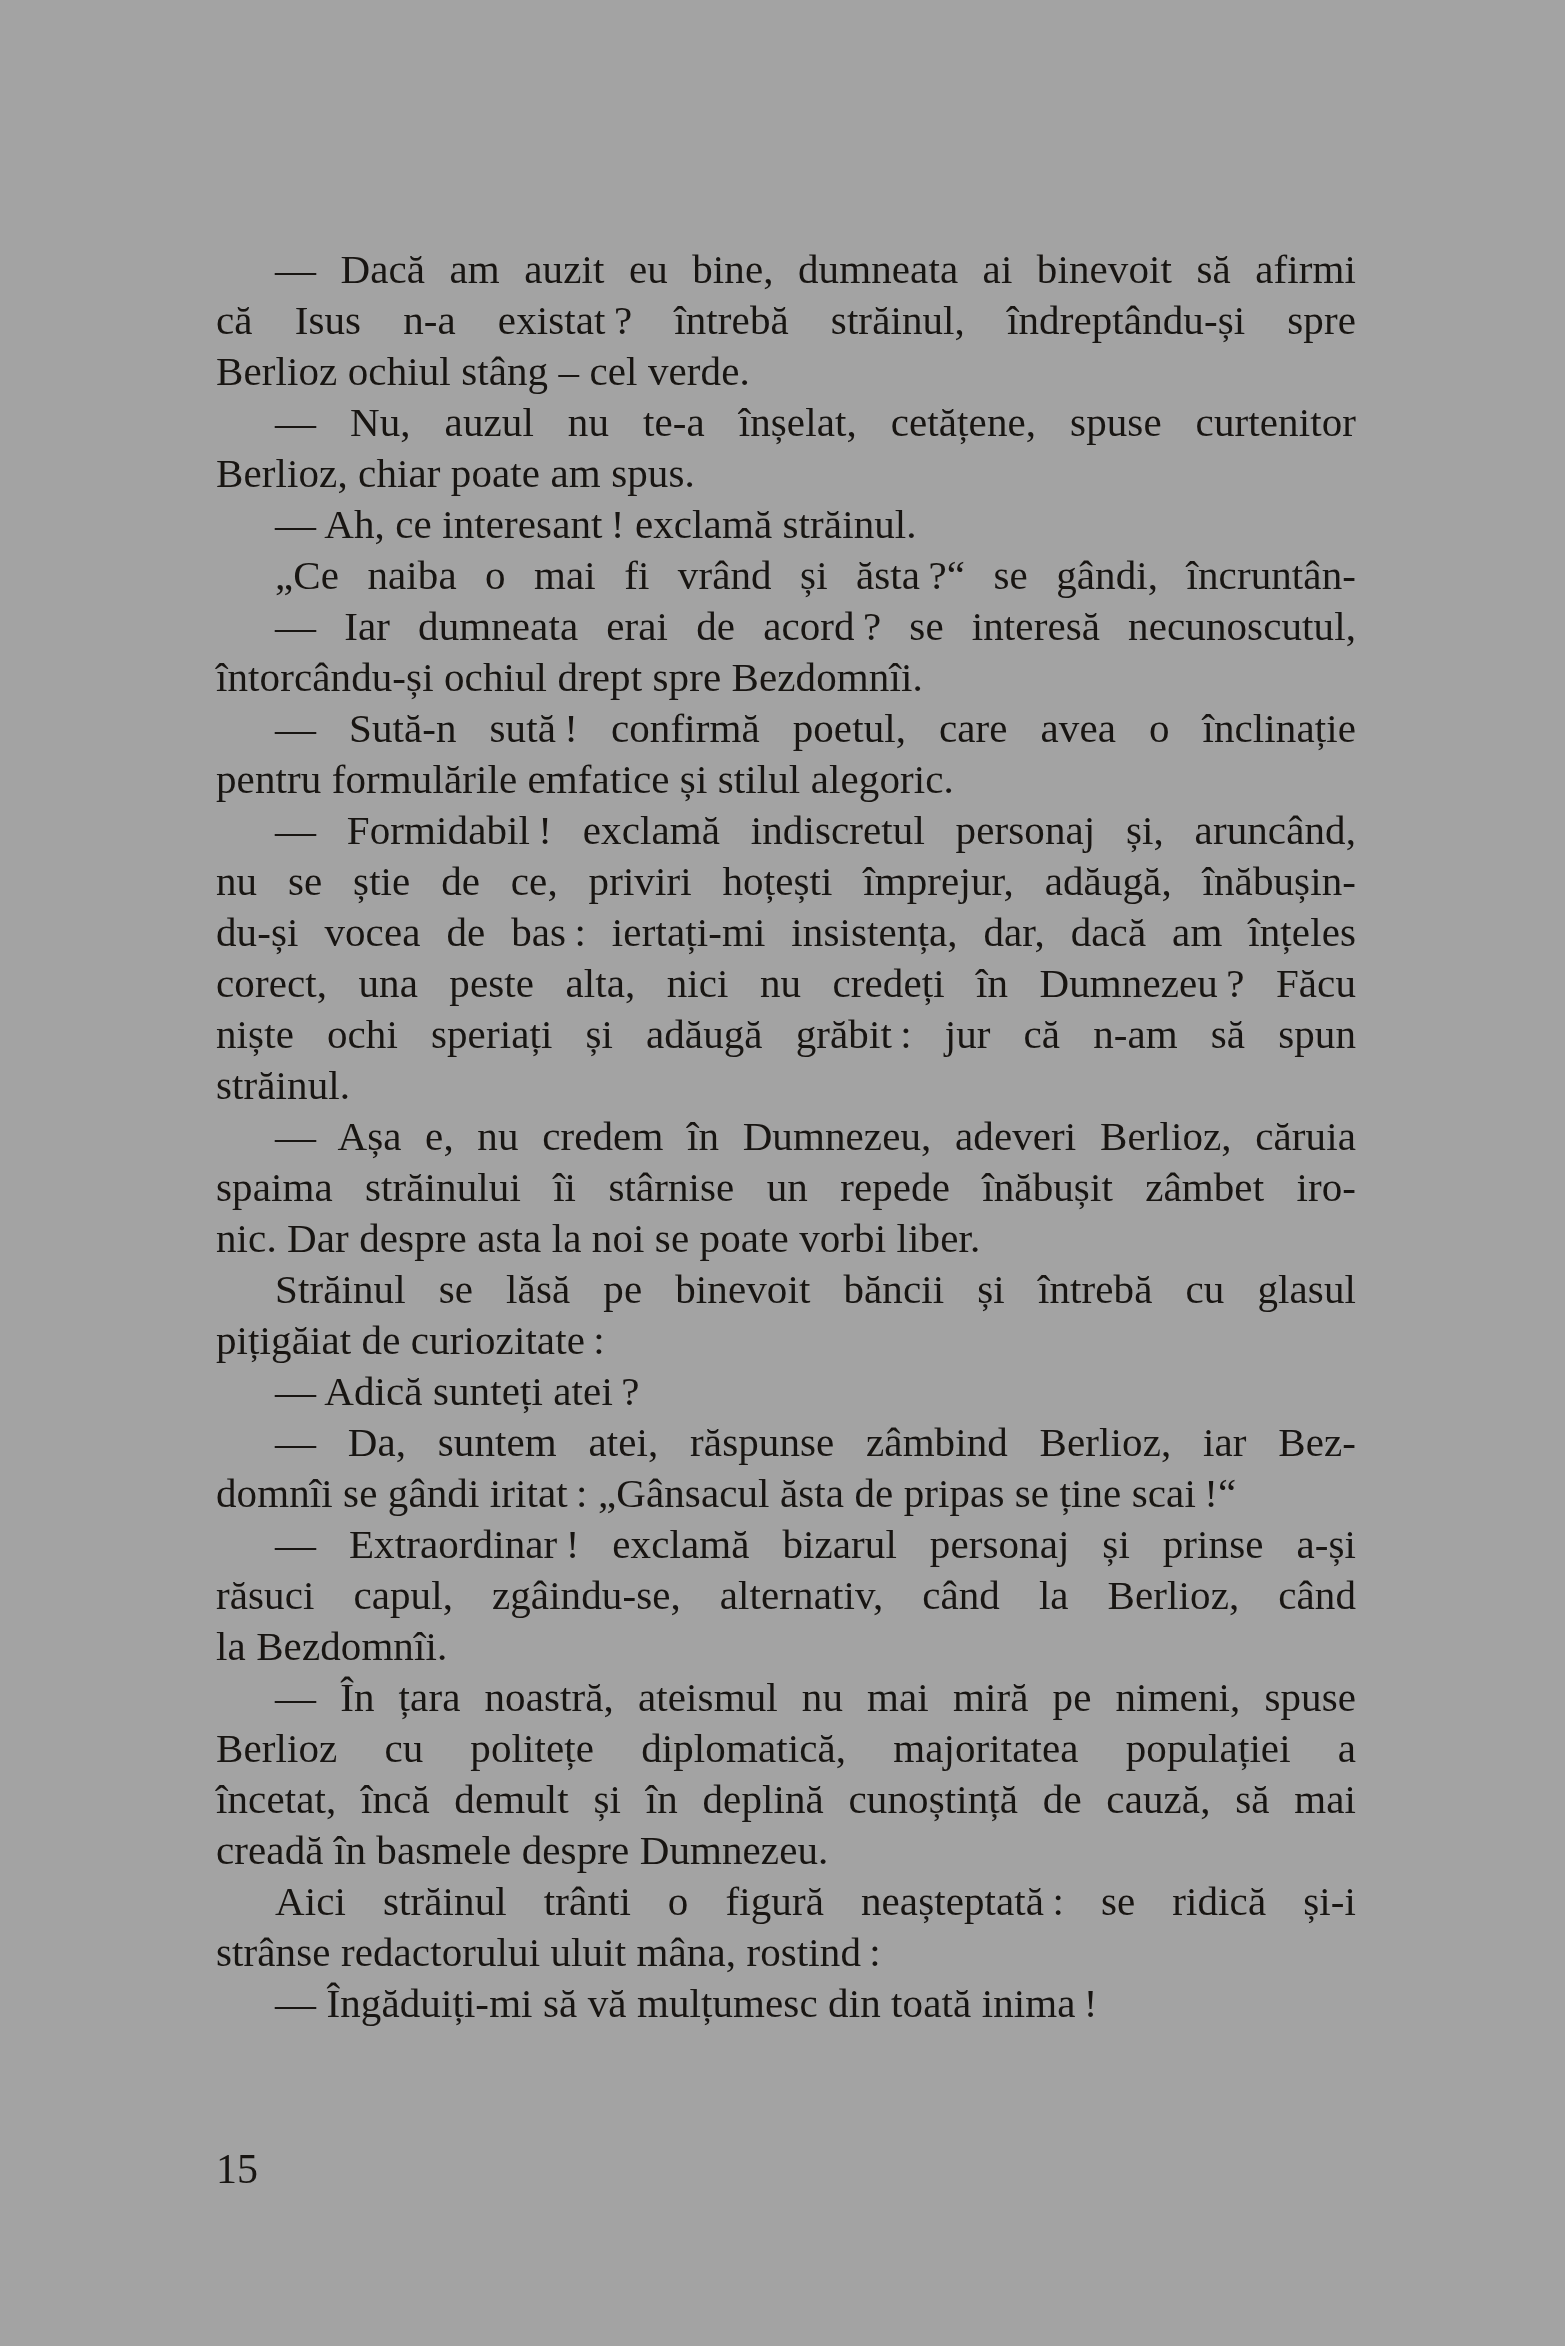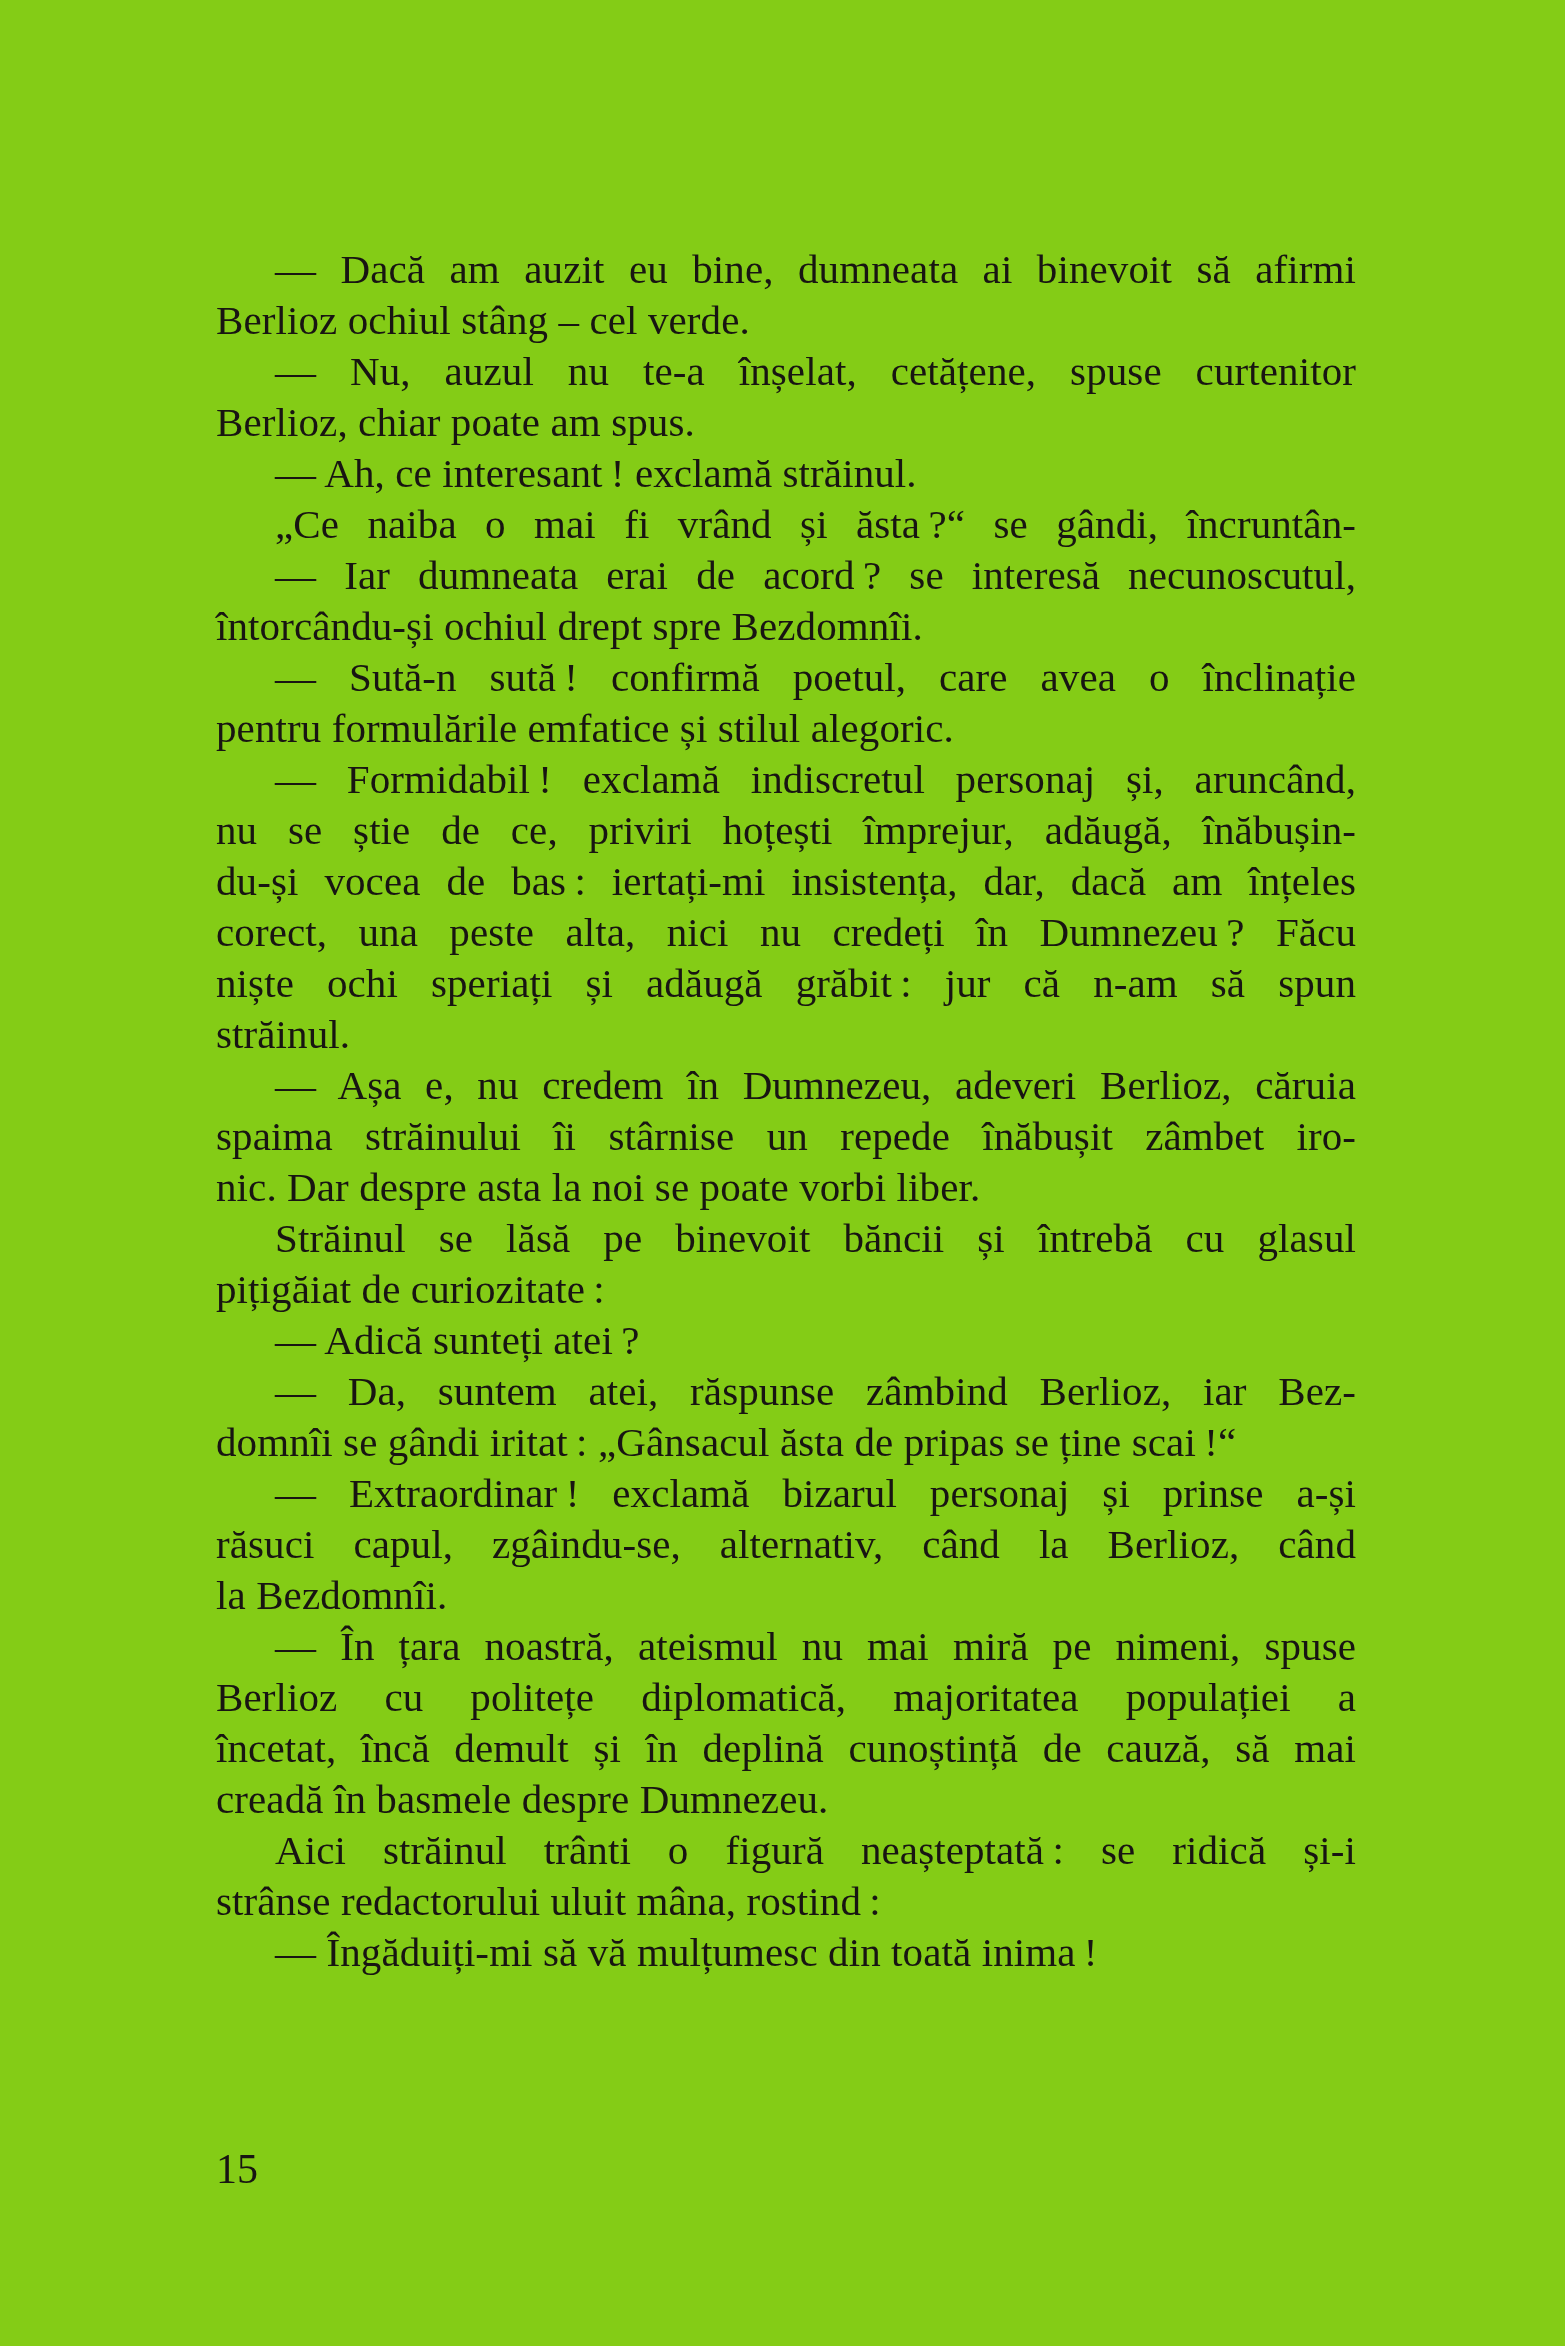--- a/index.html
+++ b/index.html
@@ -17,7 +17,7 @@
   .page {
     position: absolute;
     inset: 0;
-    background: #84cc16;
+    background: #a3a3a3;
   }
   .page-text {
     position: absolute;

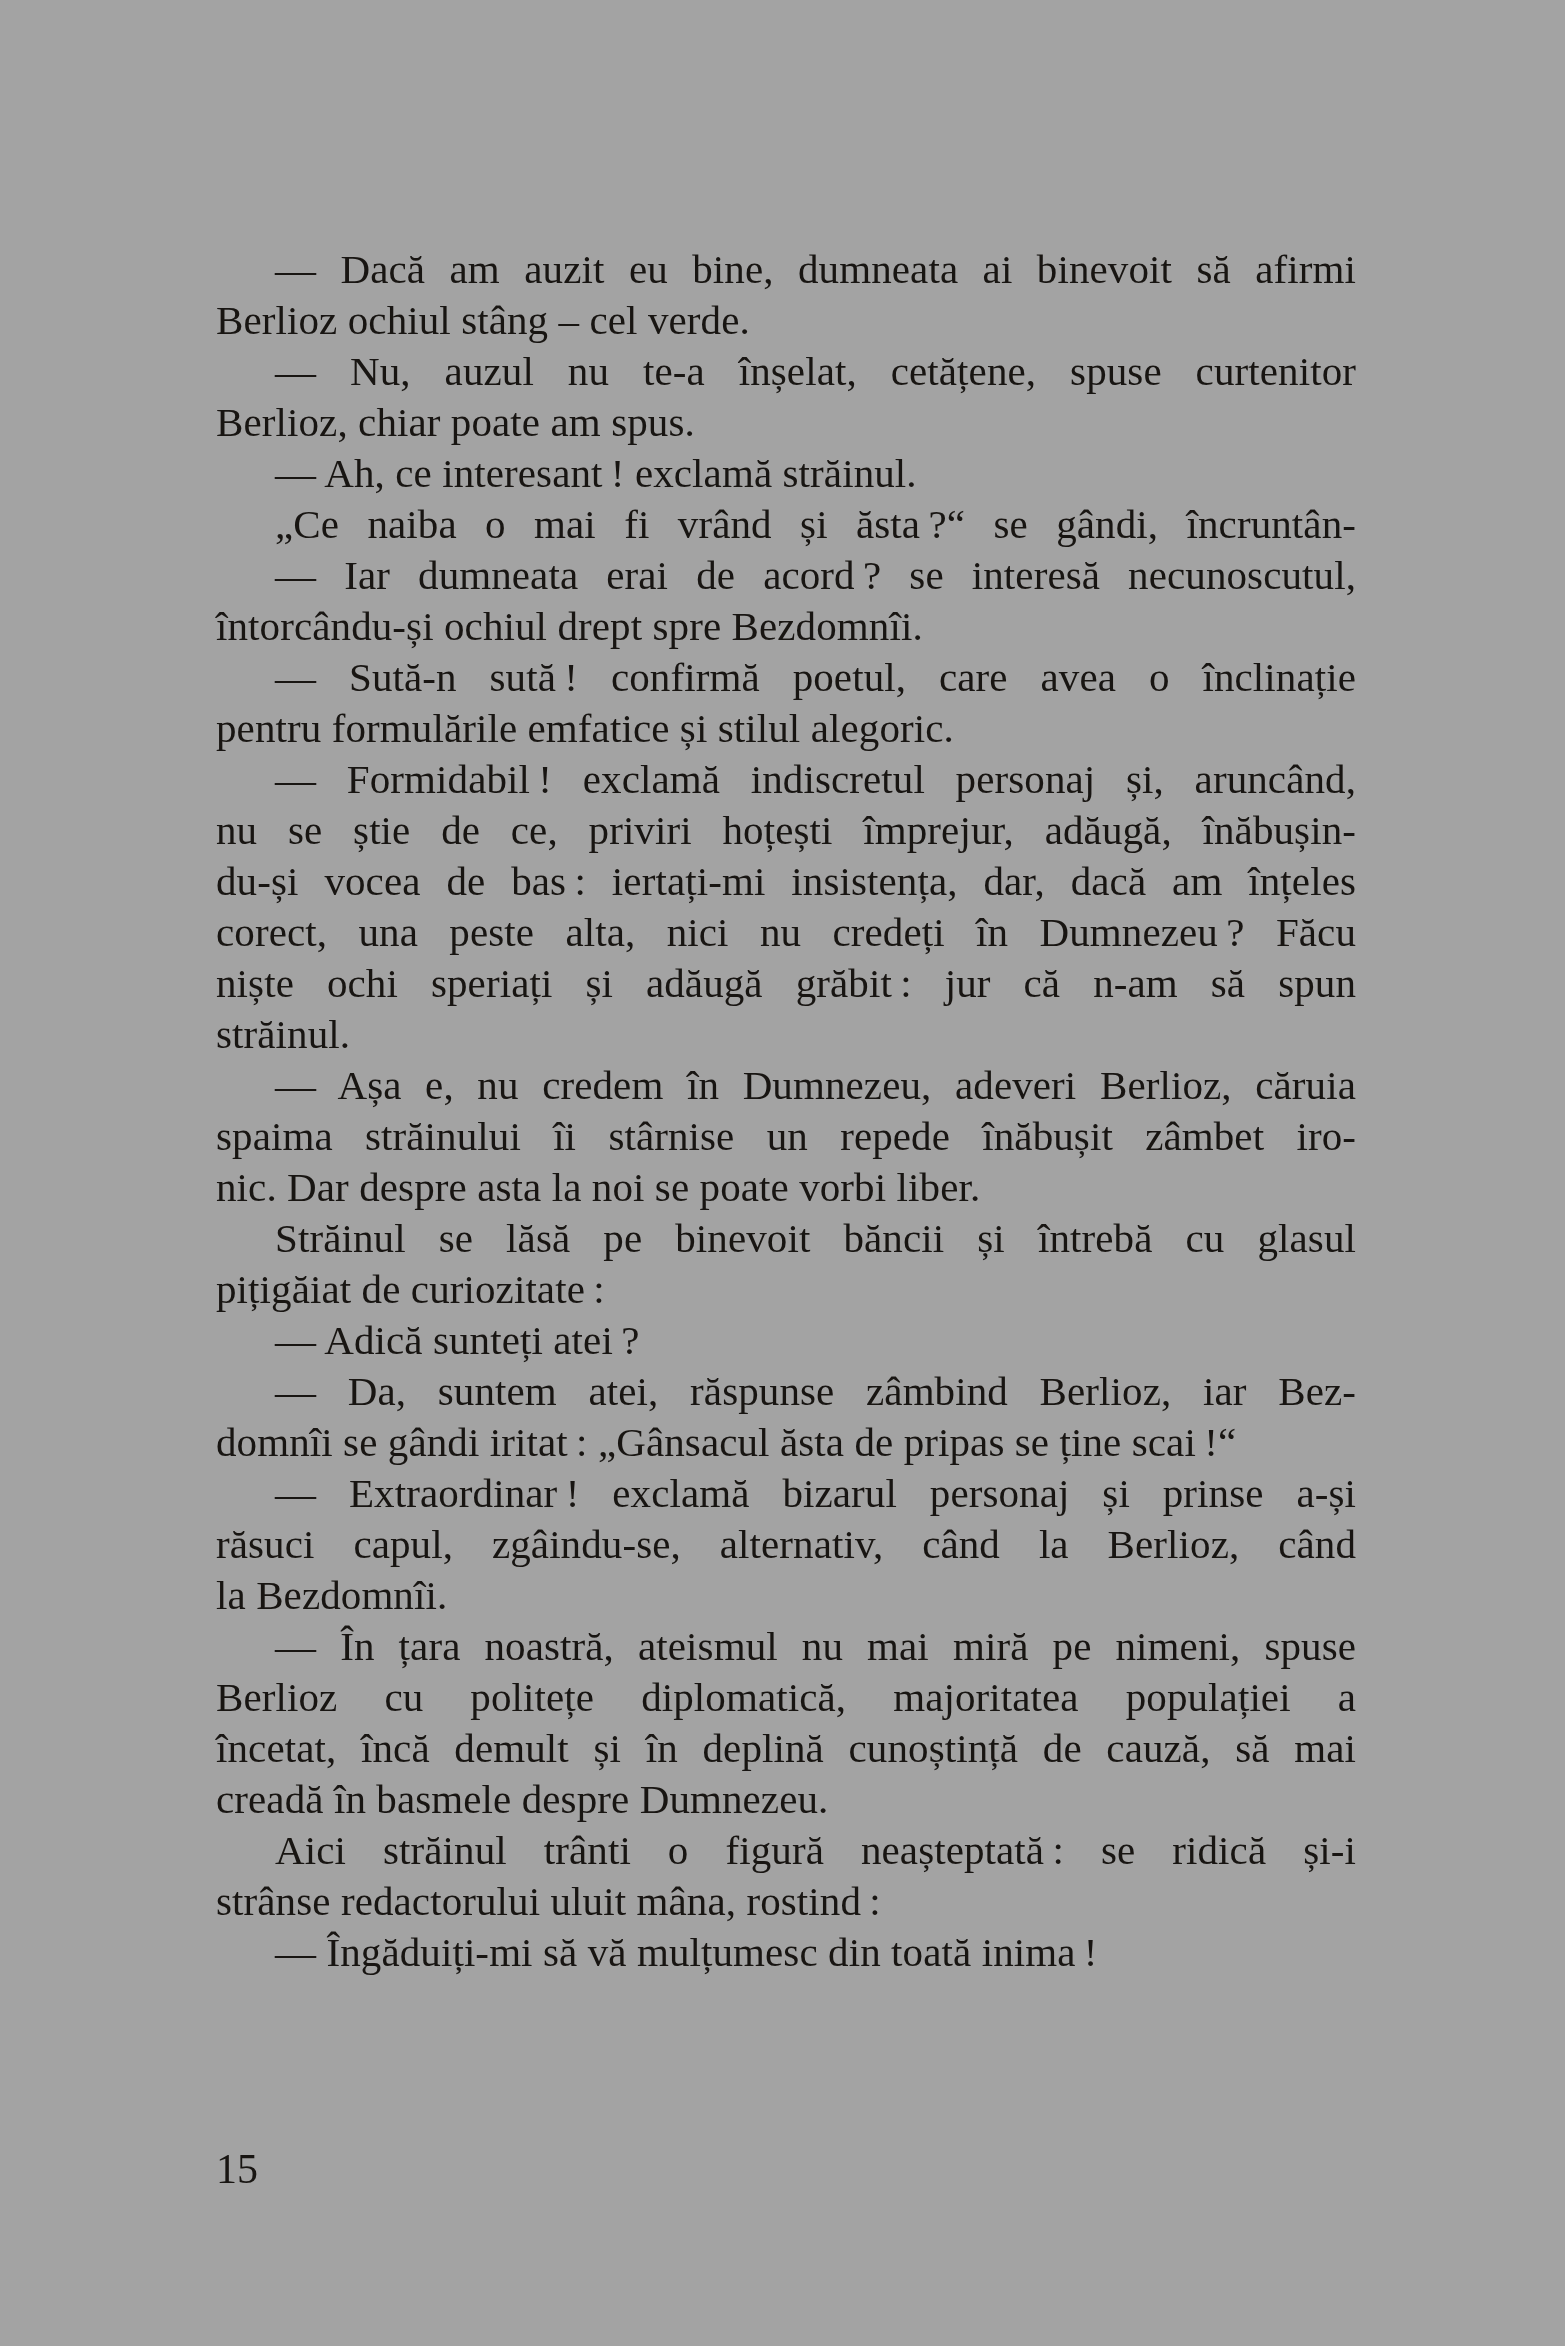--- a/index.html
+++ b/index.html
@@ -61,6 +61,7 @@
   <main class="page-text">
       <p class="para">
         <span class="line indent">— Dacă am auzit eu bine, dumneata ai binevoit să afirmi</span>
+        <span class="line">că Isus n-a existat ? întrebă străinul, îndreptându-și spre</span>
         <span class="line last">Berlioz ochiul stâng – cel verde.</span>
       </p>
       <p class="para">

